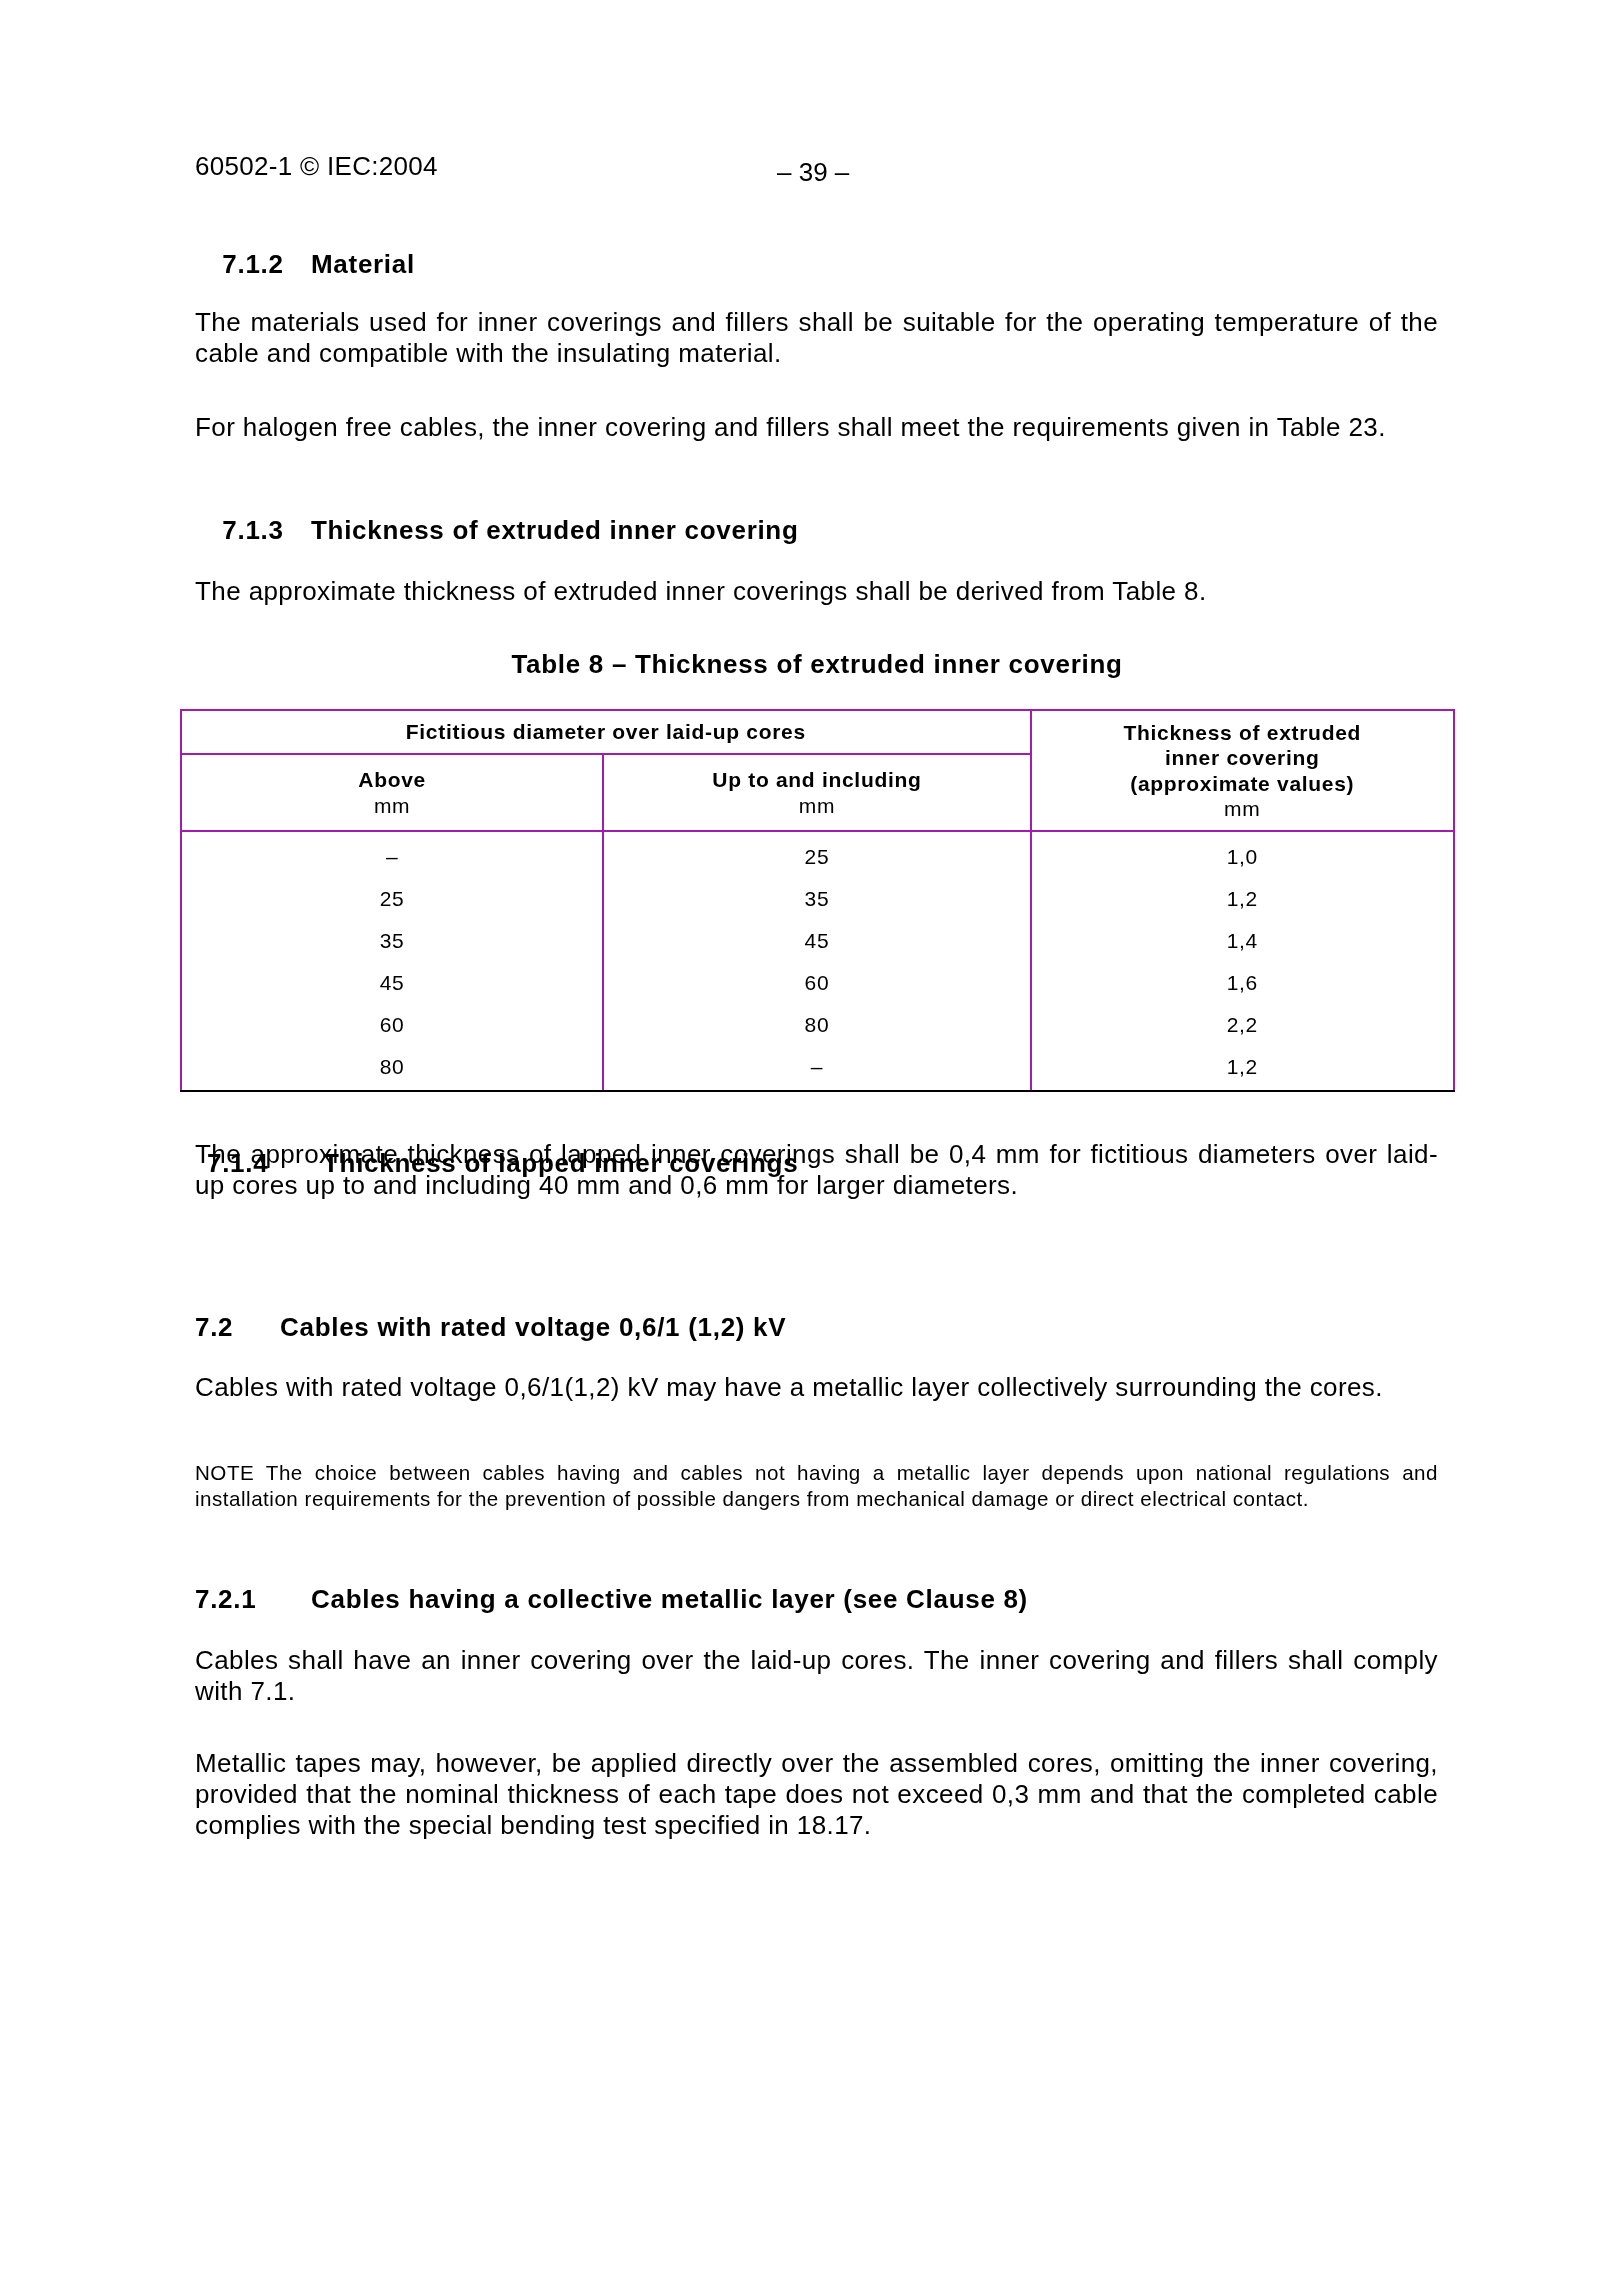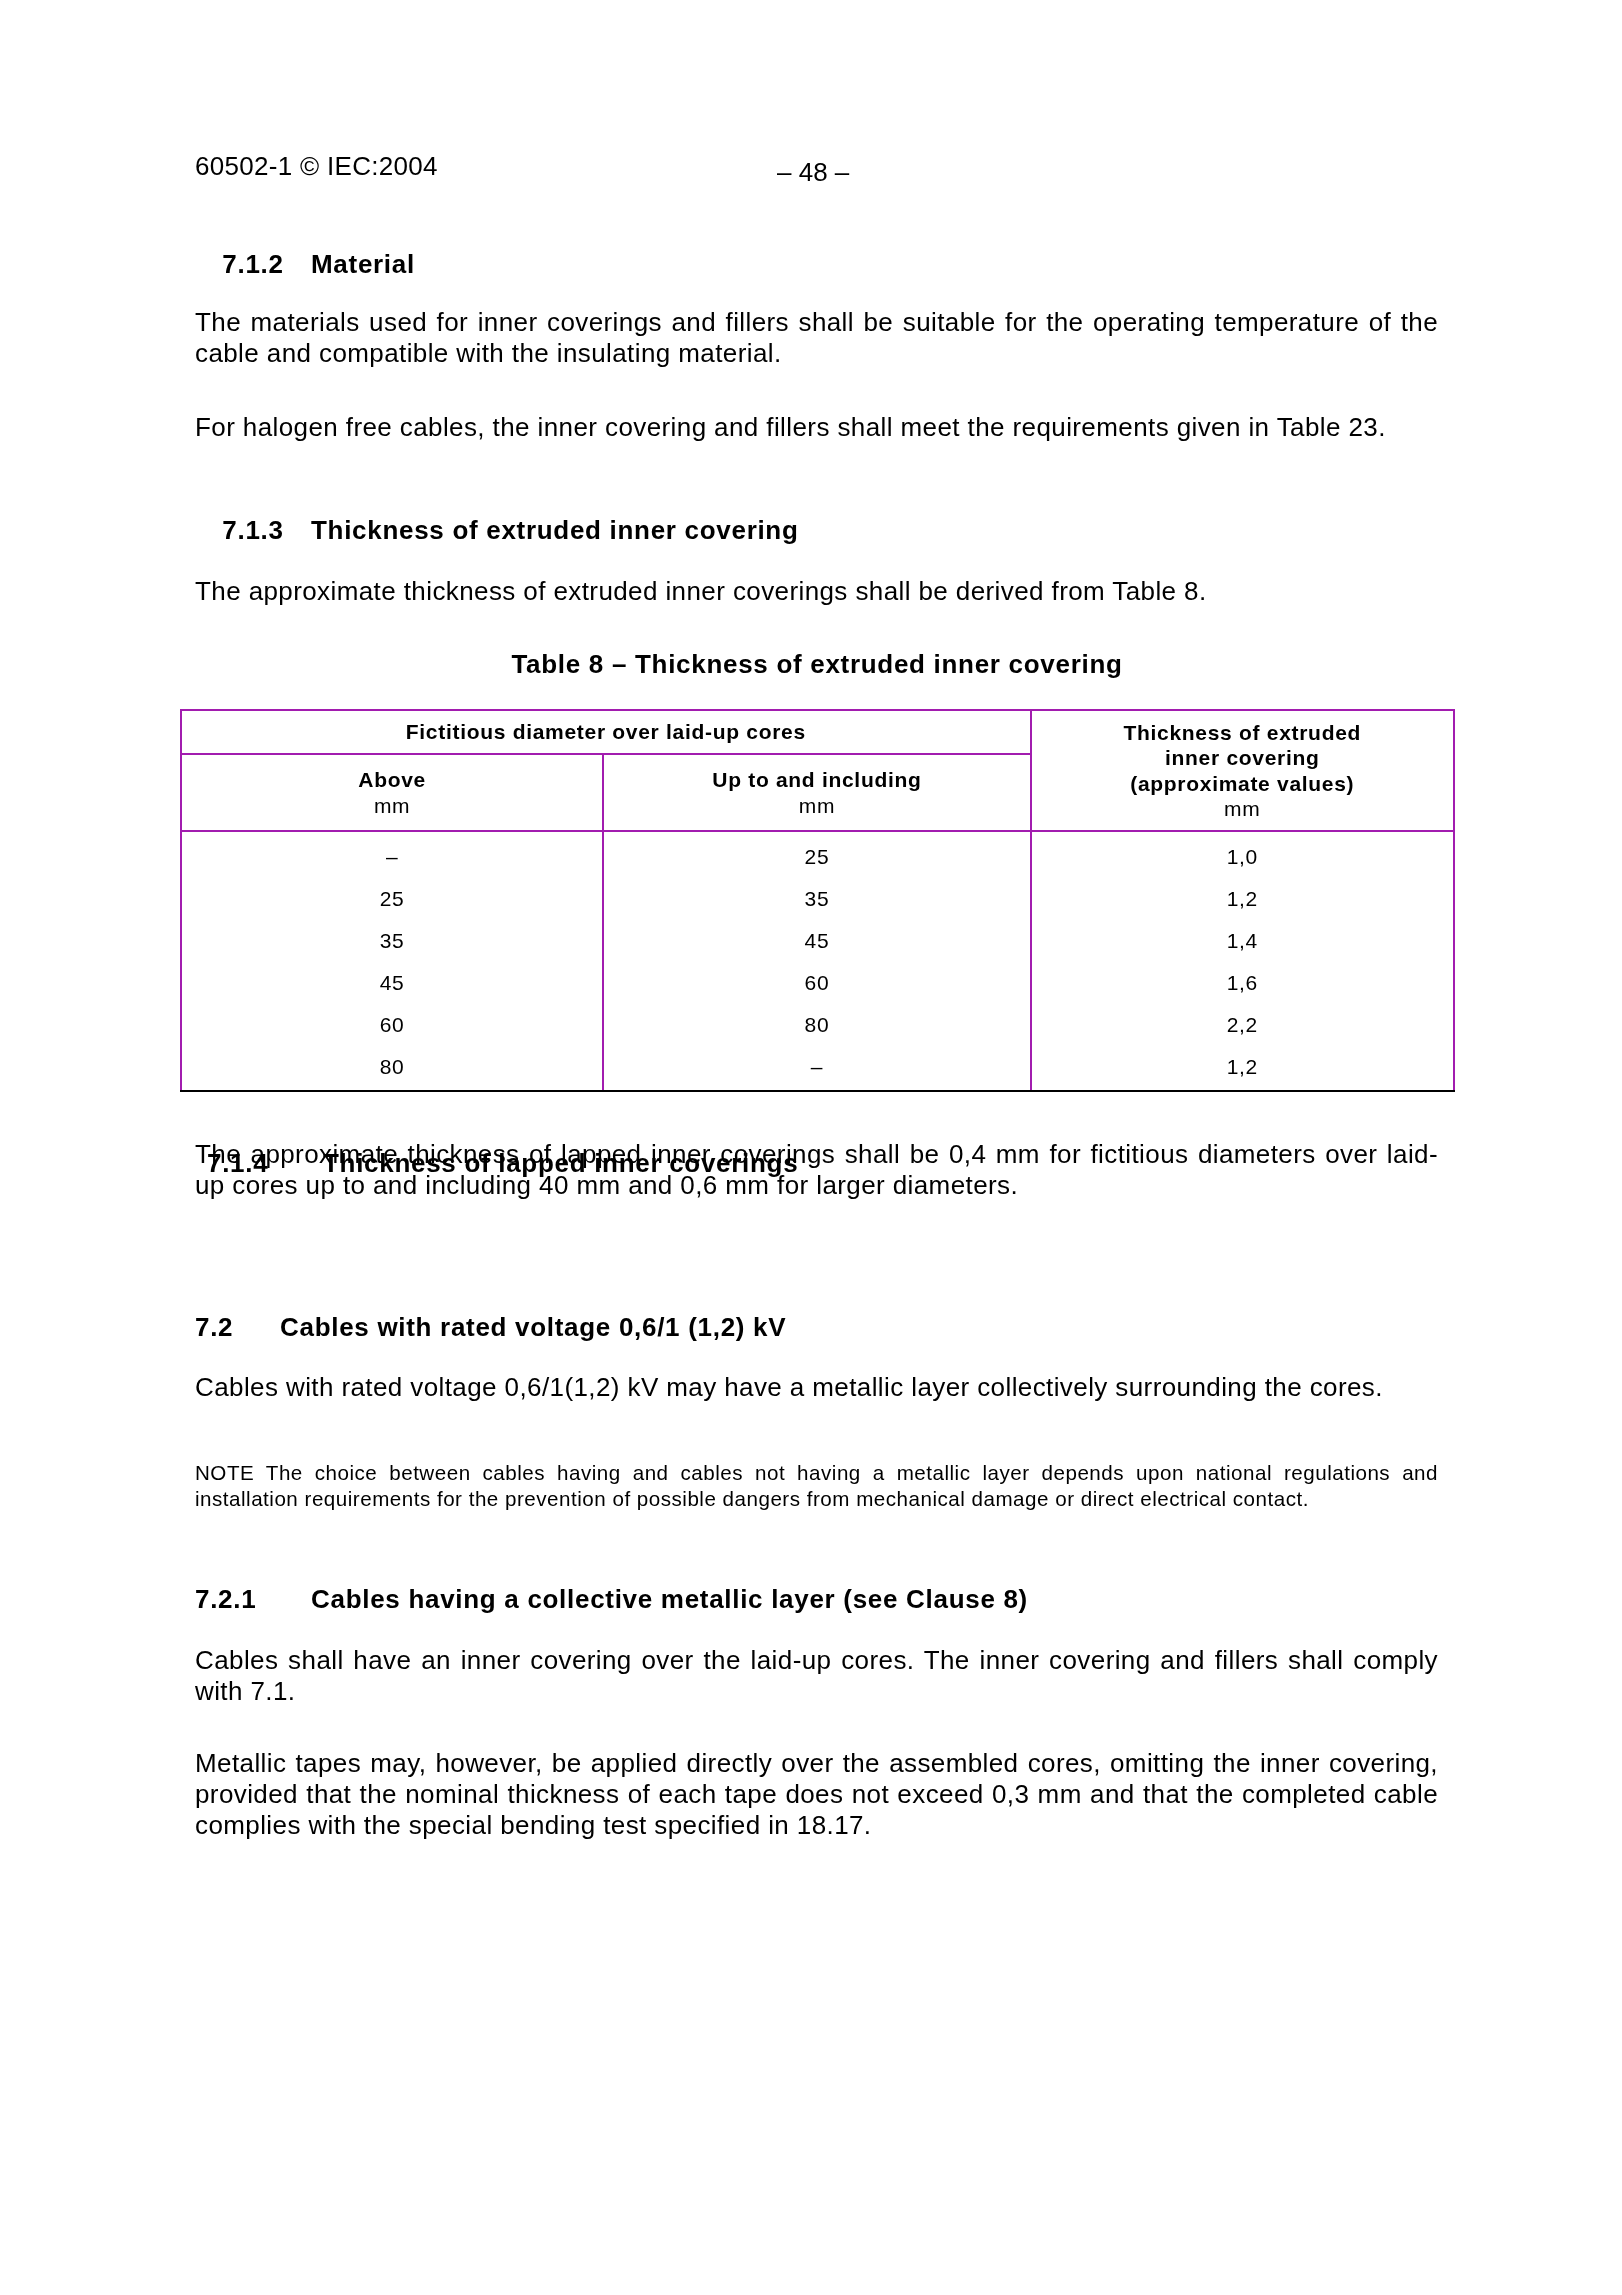--- a/index.html
+++ b/index.html
@@ -91,7 +91,7 @@
 <body>
 
 <div class="abs header-left">60502-1 © IEC:2004</div>
-<div class="abs header-right">– 48 –</div>
+<div class="abs header-right">– 39 –</div>
 
 <div class="abs heading" style="top:249px;">
   <span class="num" style="width:116px;text-align:center;">7.1.2</span><span>Material</span>

